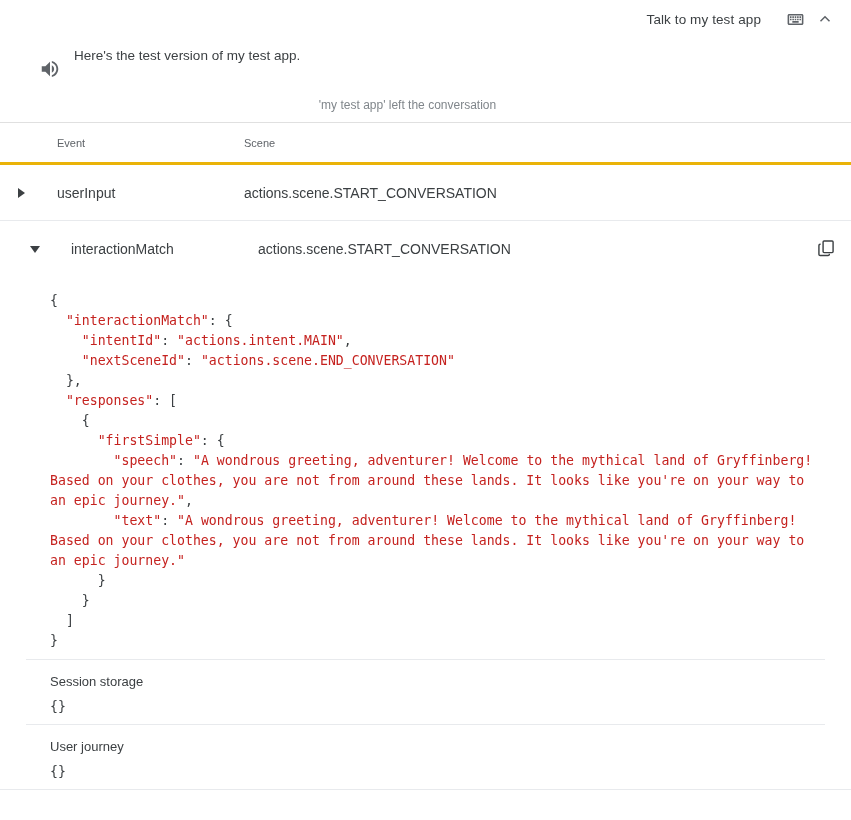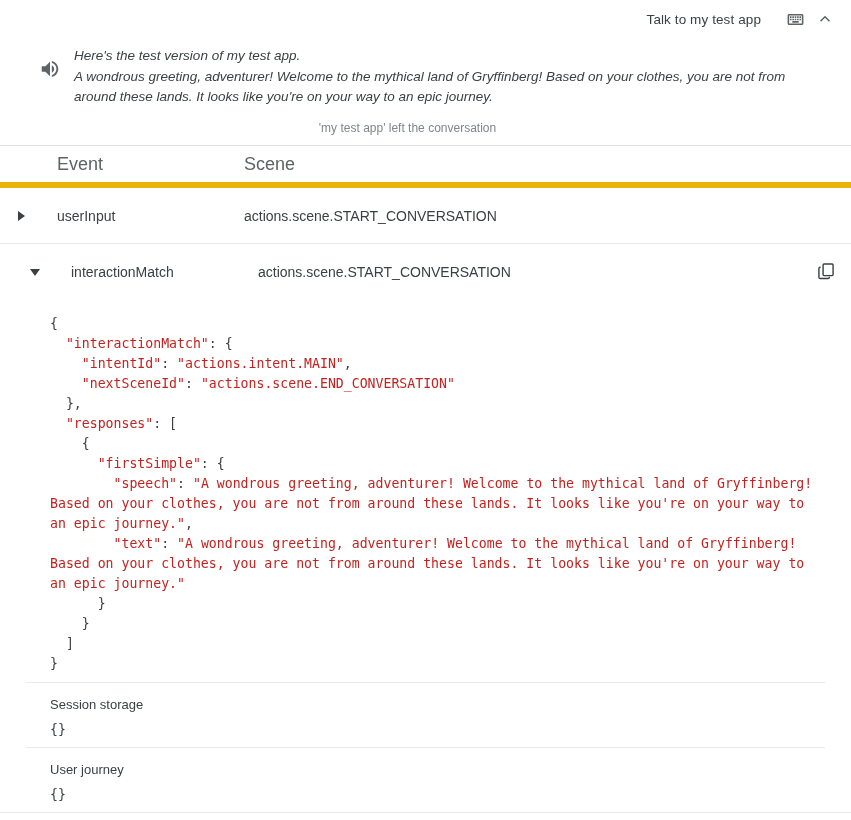--- a/index.html
+++ b/index.html
@@ -49,7 +49,6 @@
   .conv-body {
     display: flex;
     padding: 2px 28px 0 26px;
-    font-style: italic;
   }
   .speaker-col {
     width: 48px;

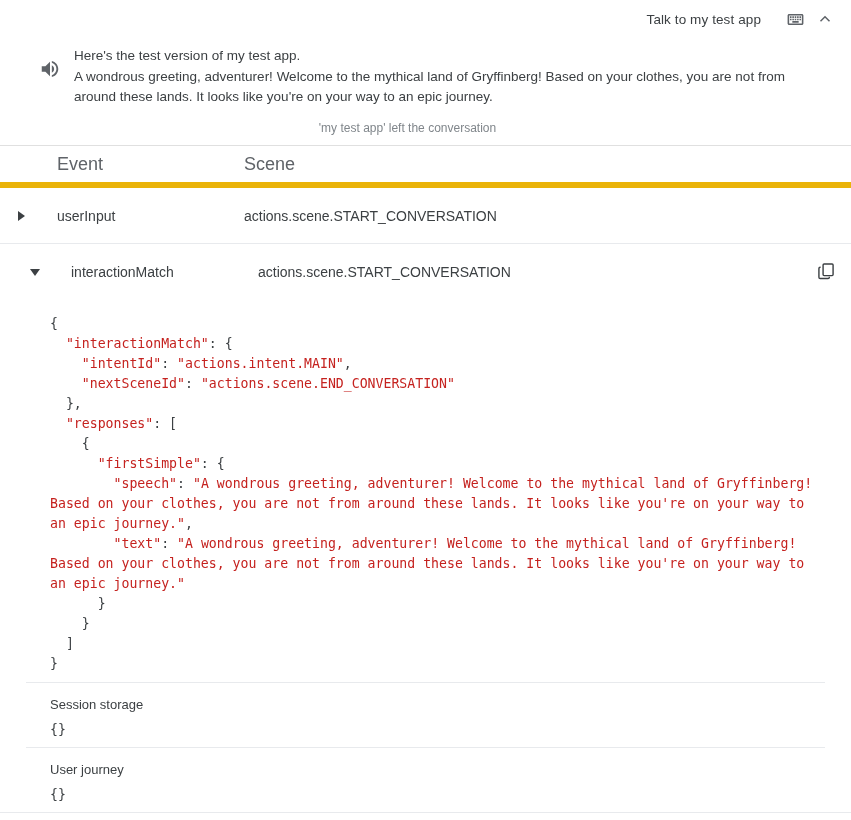--- a/index.html
+++ b/index.html
@@ -208,7 +208,6 @@
 
     <div class="msg-col">
       <div class="msg-line">Here's the test version of my test app.</div>
-      <div class="msg-line second">A wondrous greeting, adventurer! Welcome to the mythical land of Gryffinberg! Based on your clothes, you are not from around these lands. It looks like you're on your way to an epic journey.</div>
     </div>
   </div>
 

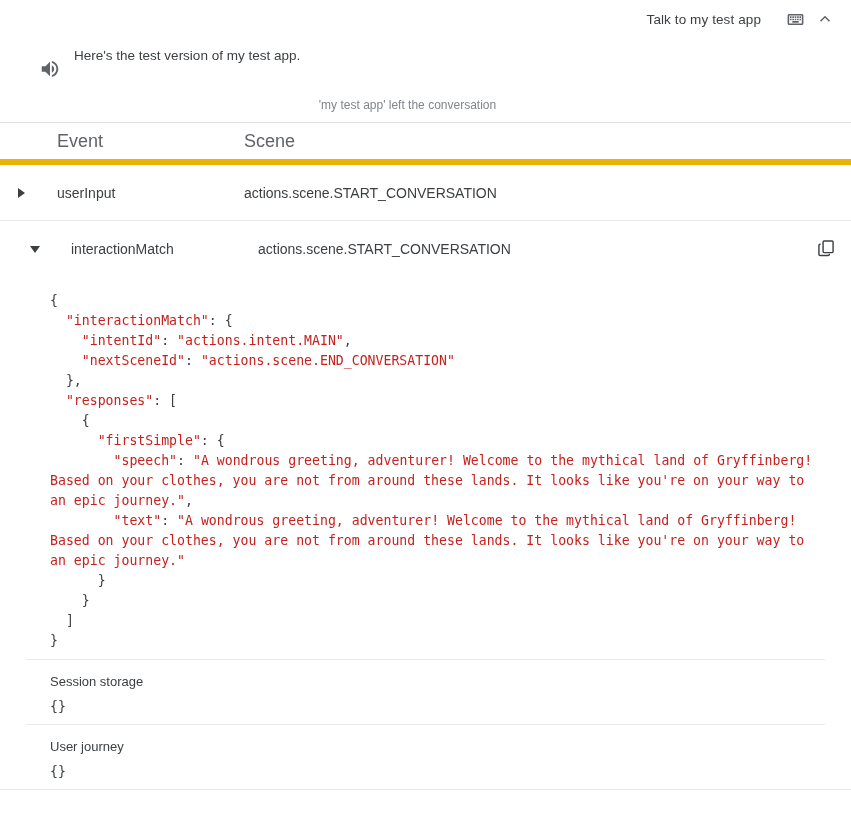--- a/index.html
+++ b/index.html
@@ -82,9 +82,9 @@
     display: flex;
     height: 42px;
     align-items: center;
-    font-size: 18px;
+    font-size: 11px;
     color: #5f6368;
-    border-bottom: 6px solid #eab308;
+    border-bottom: 3px solid #eab308;
   }
   .c-arrow { width: 42px; flex: 0 0 42px; }
   .c-event { width: 202px; flex: 0 0 202px; }

